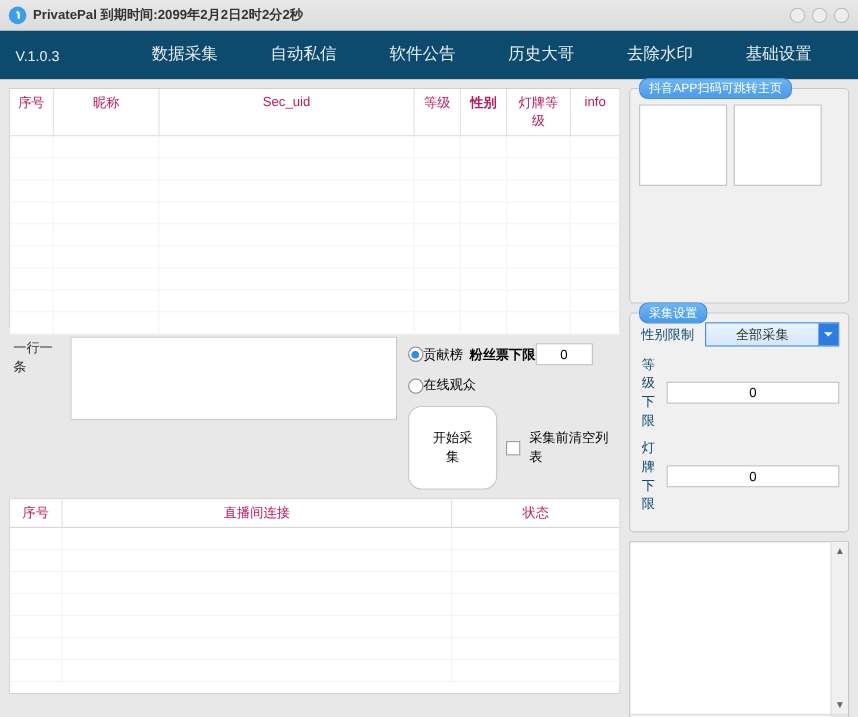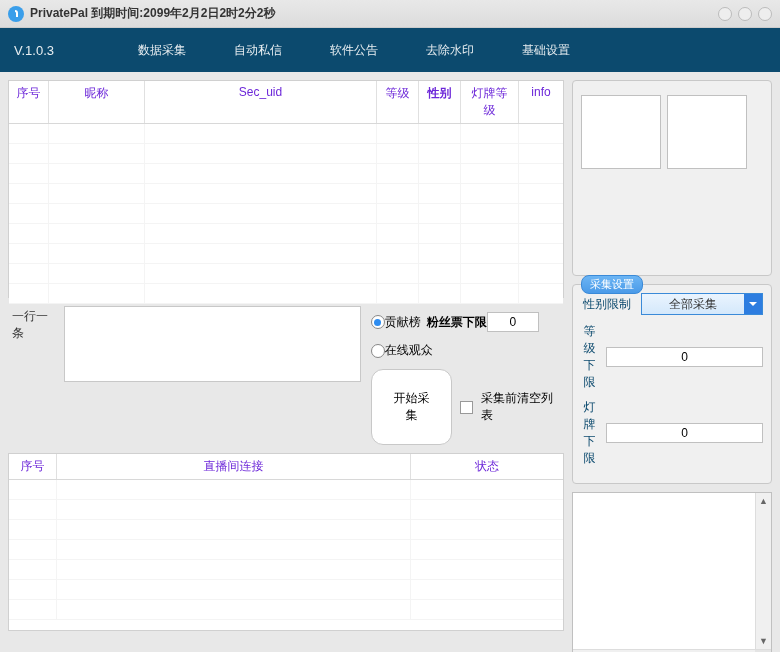--- a/index.html
+++ b/index.html
@@ -15,7 +15,7 @@
 .navbar { height: 44px; background: #0c4a6e; display: flex; align-items: center; color: #e8eef1; padding: 0 14px; }
 .navbar .version { width: 100px; font-size: 13px; }
 .navbar .tabs { display: flex; }
-.navbar .tab { padding: 0 24px; line-height: 44px; cursor: pointer; font-size: 12px; }
+.navbar .tab { padding: 0 24px; line-height: 44px; cursor: pointer; font-size: 15px; }
 
 .content { padding: 8px; display: flex; gap: 8px; }
 .left-col { flex: 1; display: flex; flex-direction: column; gap: 8px; }

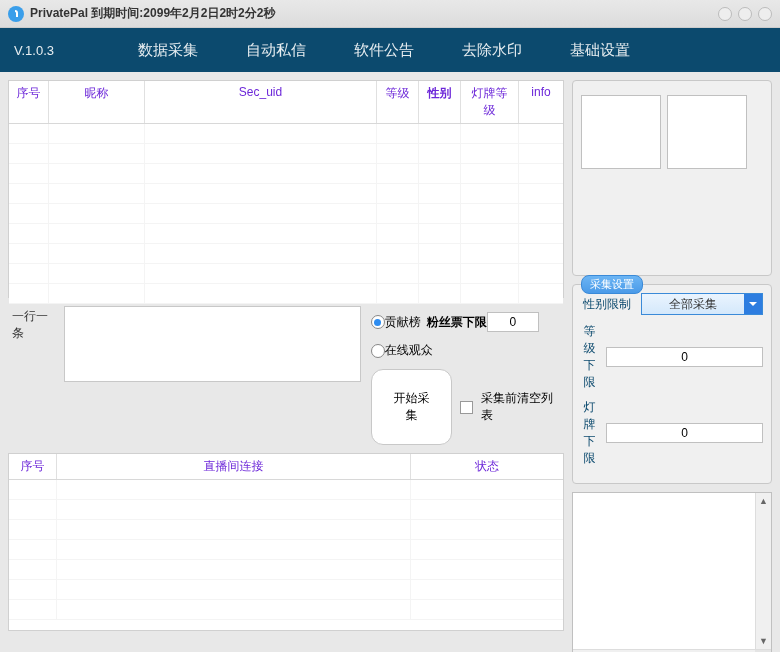--- a/index.html
+++ b/index.html
@@ -100,6 +100,7 @@
     <div class="tab">数据采集</div>
     <div class="tab">自动私信</div>
     <div class="tab">软件公告</div>
+    <div class="tab">历史大哥</div>
     <div class="tab">去除水印</div>
     <div class="tab">基础设置</div>
   </div>

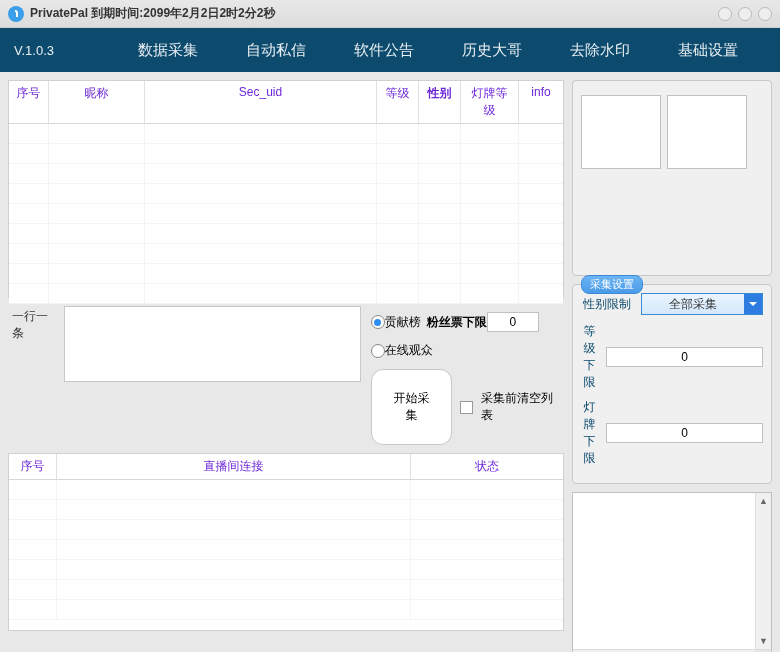--- a/index.html
+++ b/index.html
@@ -277,6 +277,7 @@
 
   <div class="right-col">
     <div class="fieldset qr-area">
+      <div class="legend">抖音APP扫码可跳转主页</div>
       <div class="qr-boxes">
         <div class="qr-box"></div>
         <div class="qr-box"></div>

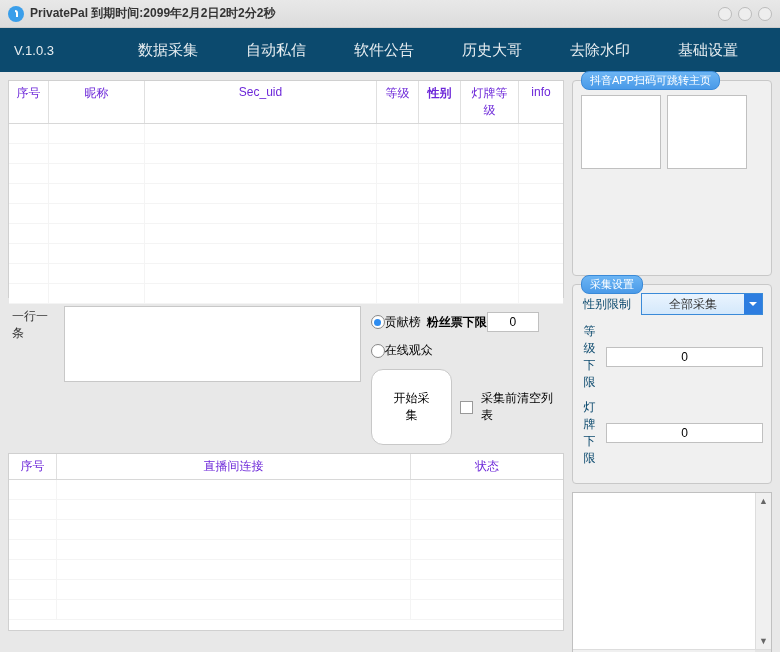--- a/index.html
+++ b/index.html
@@ -23,7 +23,7 @@
 
 .table { border: 1px solid #d0d0d0; background: #fff; }
 .table-head { display: flex; background: #fff; border-bottom: 1px solid #d8d8d8; }
-.table-head .th { padding: 4px 6px; border-right: 1px solid #e0e0e0; text-align: center; color: #6d28d9; font-size: 12px; }
+.table-head .th { padding: 4px 6px; border-right: 1px solid #e0e0e0; text-align: center; color: #be185d; font-size: 12px; }
 .table-body { background: #fff; }
 .table-row-line { height: 20px; border-bottom: 1px solid #f4f4f4; display: flex; }
 .table-row-line .td { border-right: 1px solid #f4f4f4; }

